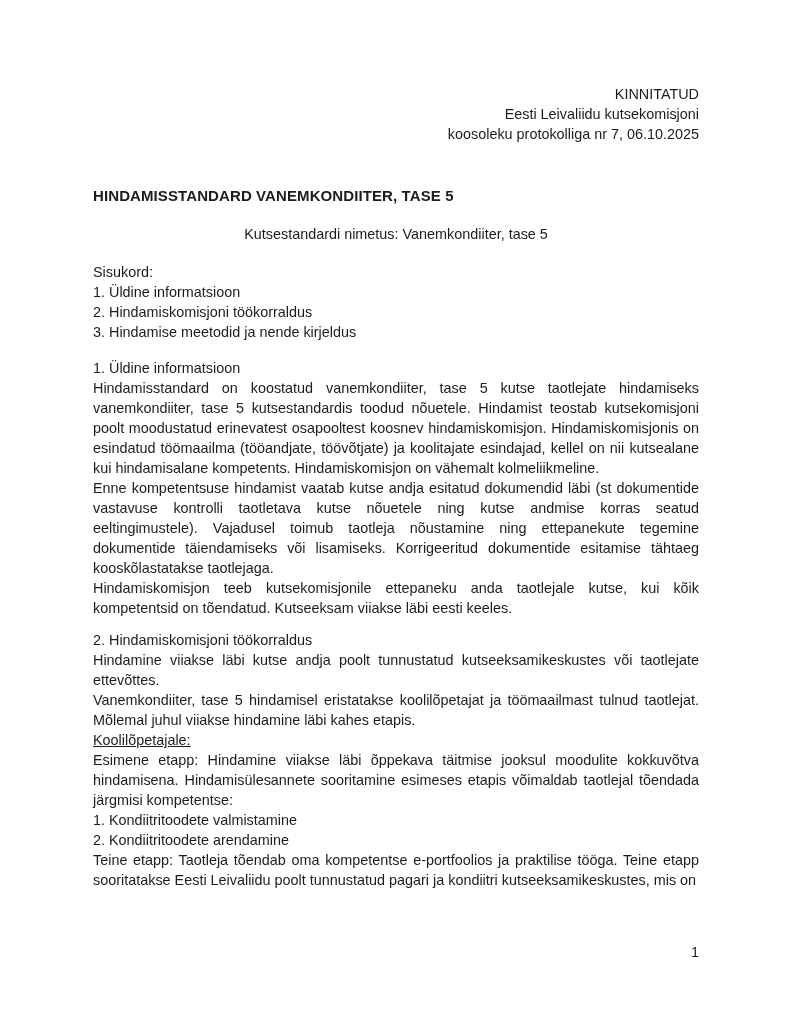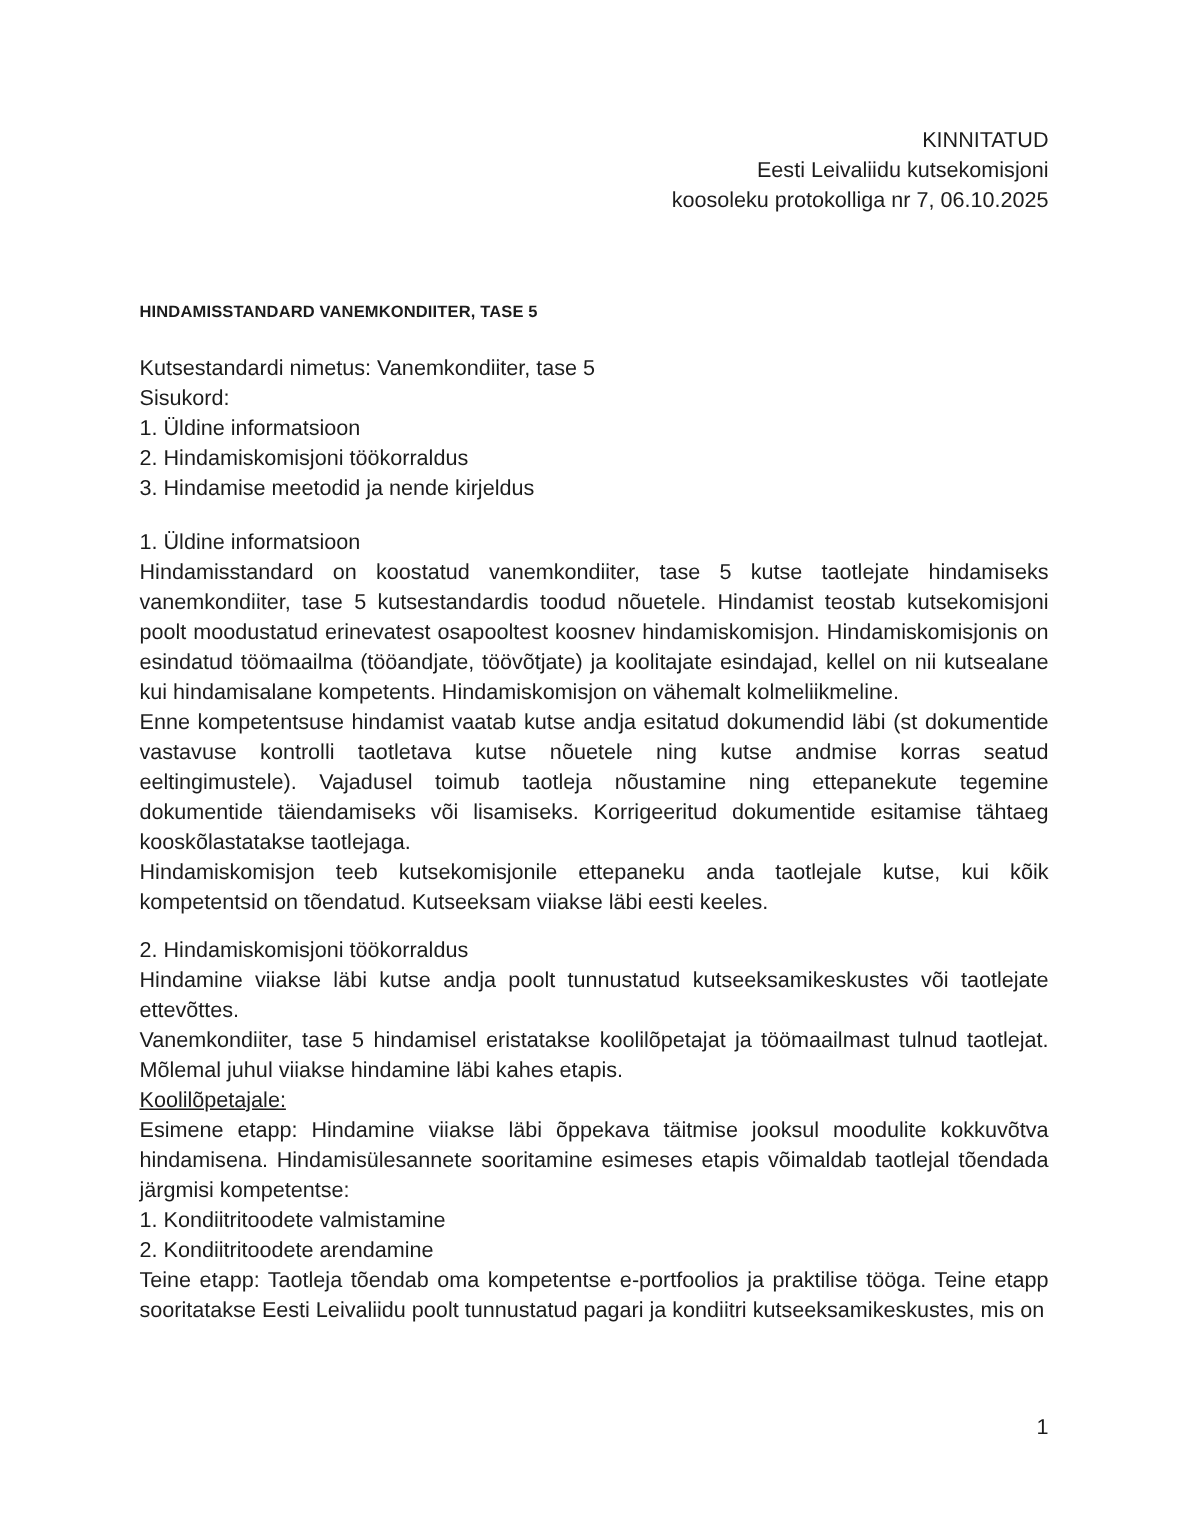--- a/index.html
+++ b/index.html
@@ -19,7 +19,7 @@
     width: 606px;
   }
   .approval { text-align: right; }
-  .doc-title { margin-top: 54px; font-weight: bold; font-size: 11px; letter-spacing: 0.1px; }
+  .doc-title { margin-top: 42px; font-weight: bold; font-size: 15px; letter-spacing: 0.1px; }
   .standard-name { margin-top: 18px; }
   .toc { }
   .section { margin-top: 16px; }

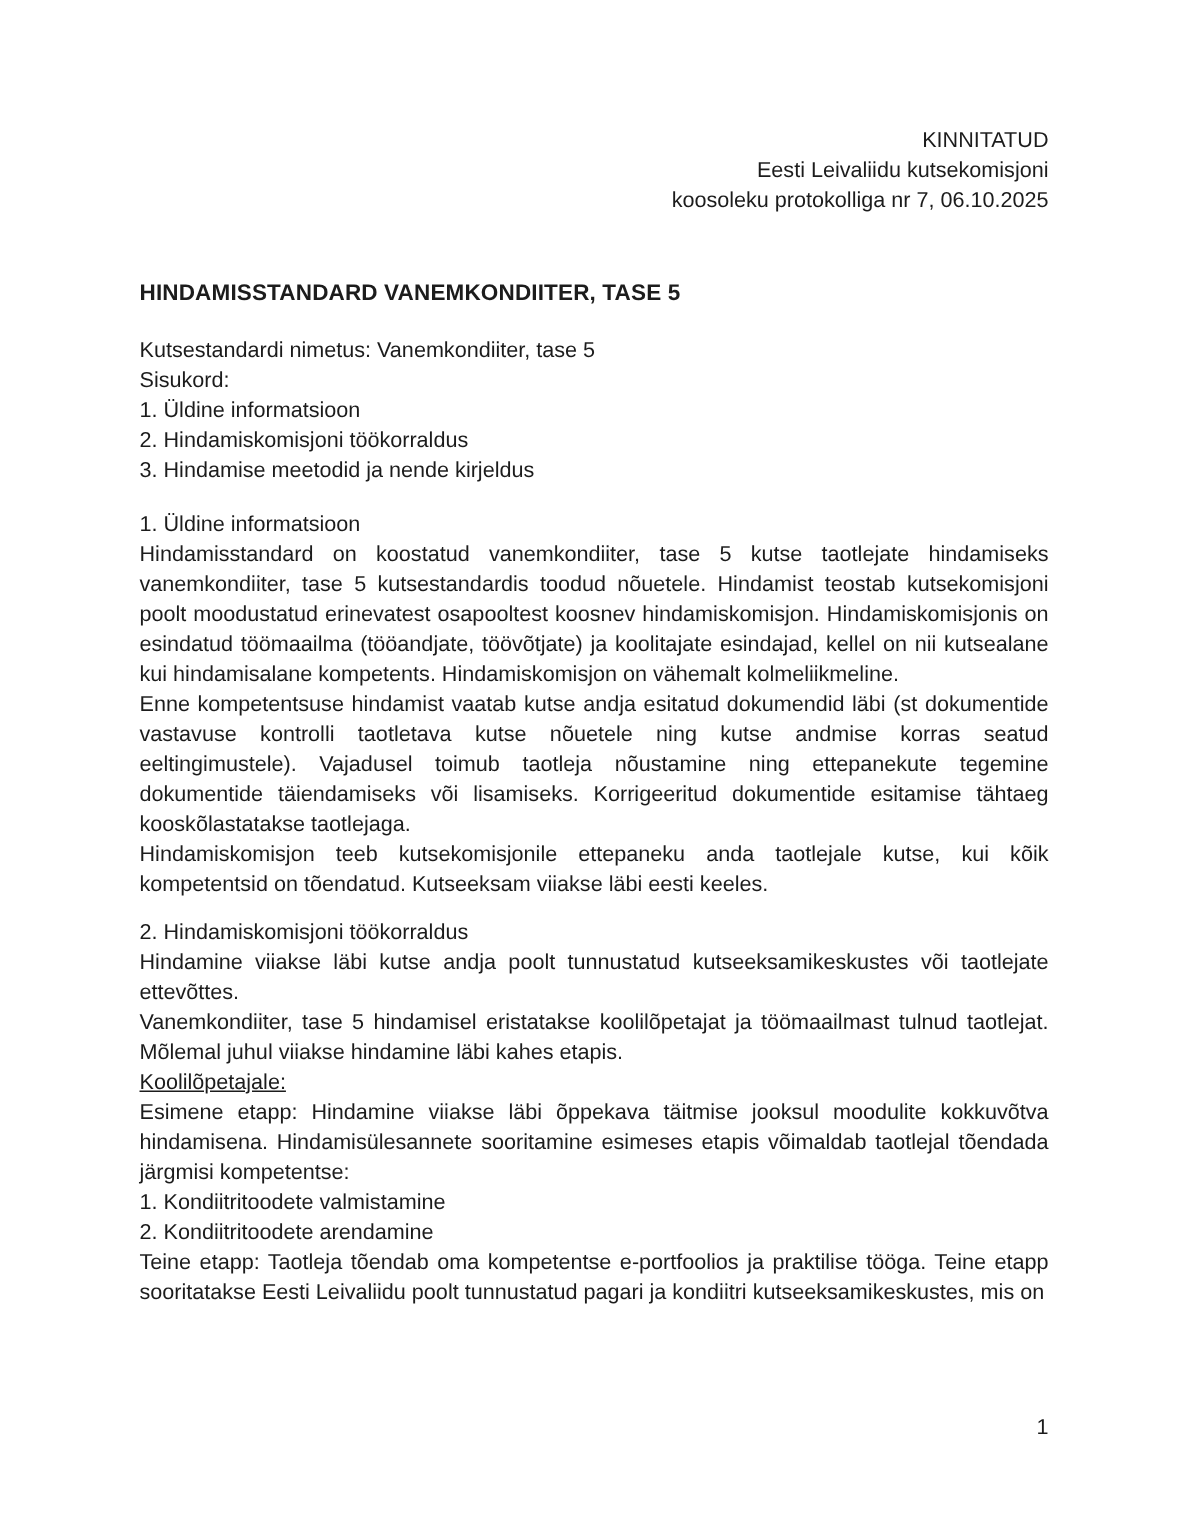--- a/index.html
+++ b/index.html
@@ -20,7 +20,7 @@
   }
   .approval { text-align: right; }
   .doc-title { margin-top: 42px; font-weight: bold; font-size: 15px; letter-spacing: 0.1px; }
-  .standard-name { margin-top: 18px; }
+  .standard-name { margin-top: 18px; text-align: center; }
   .toc { }
   .section { margin-top: 16px; }
   .sec2 { margin-top: 12px; }

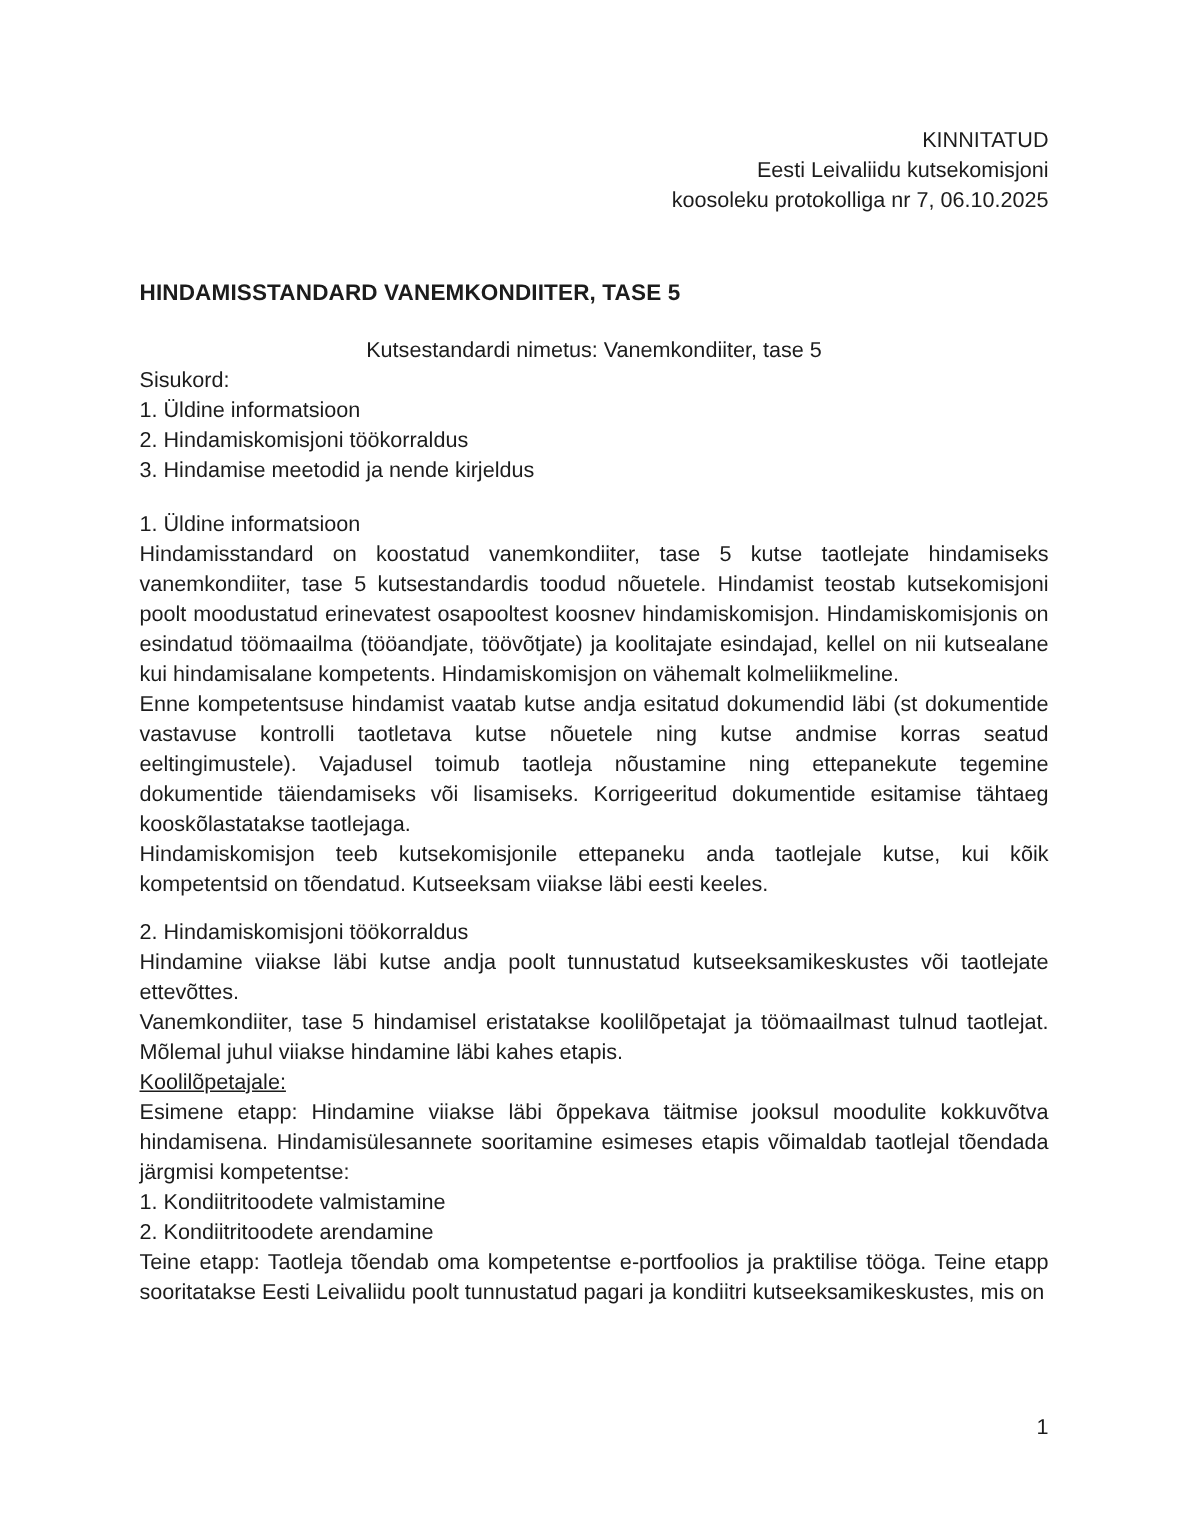--- a/index.html
+++ b/index.html
@@ -21,7 +21,7 @@
   .approval { text-align: right; }
   .doc-title { margin-top: 42px; font-weight: bold; font-size: 15px; letter-spacing: 0.1px; }
   .standard-name { margin-top: 18px; text-align: center; }
-  .toc { }
+  .toc { margin-top: 18px; }
   .section { margin-top: 16px; }
   .sec2 { margin-top: 12px; }
   p { margin: 0; text-align: justify; }

